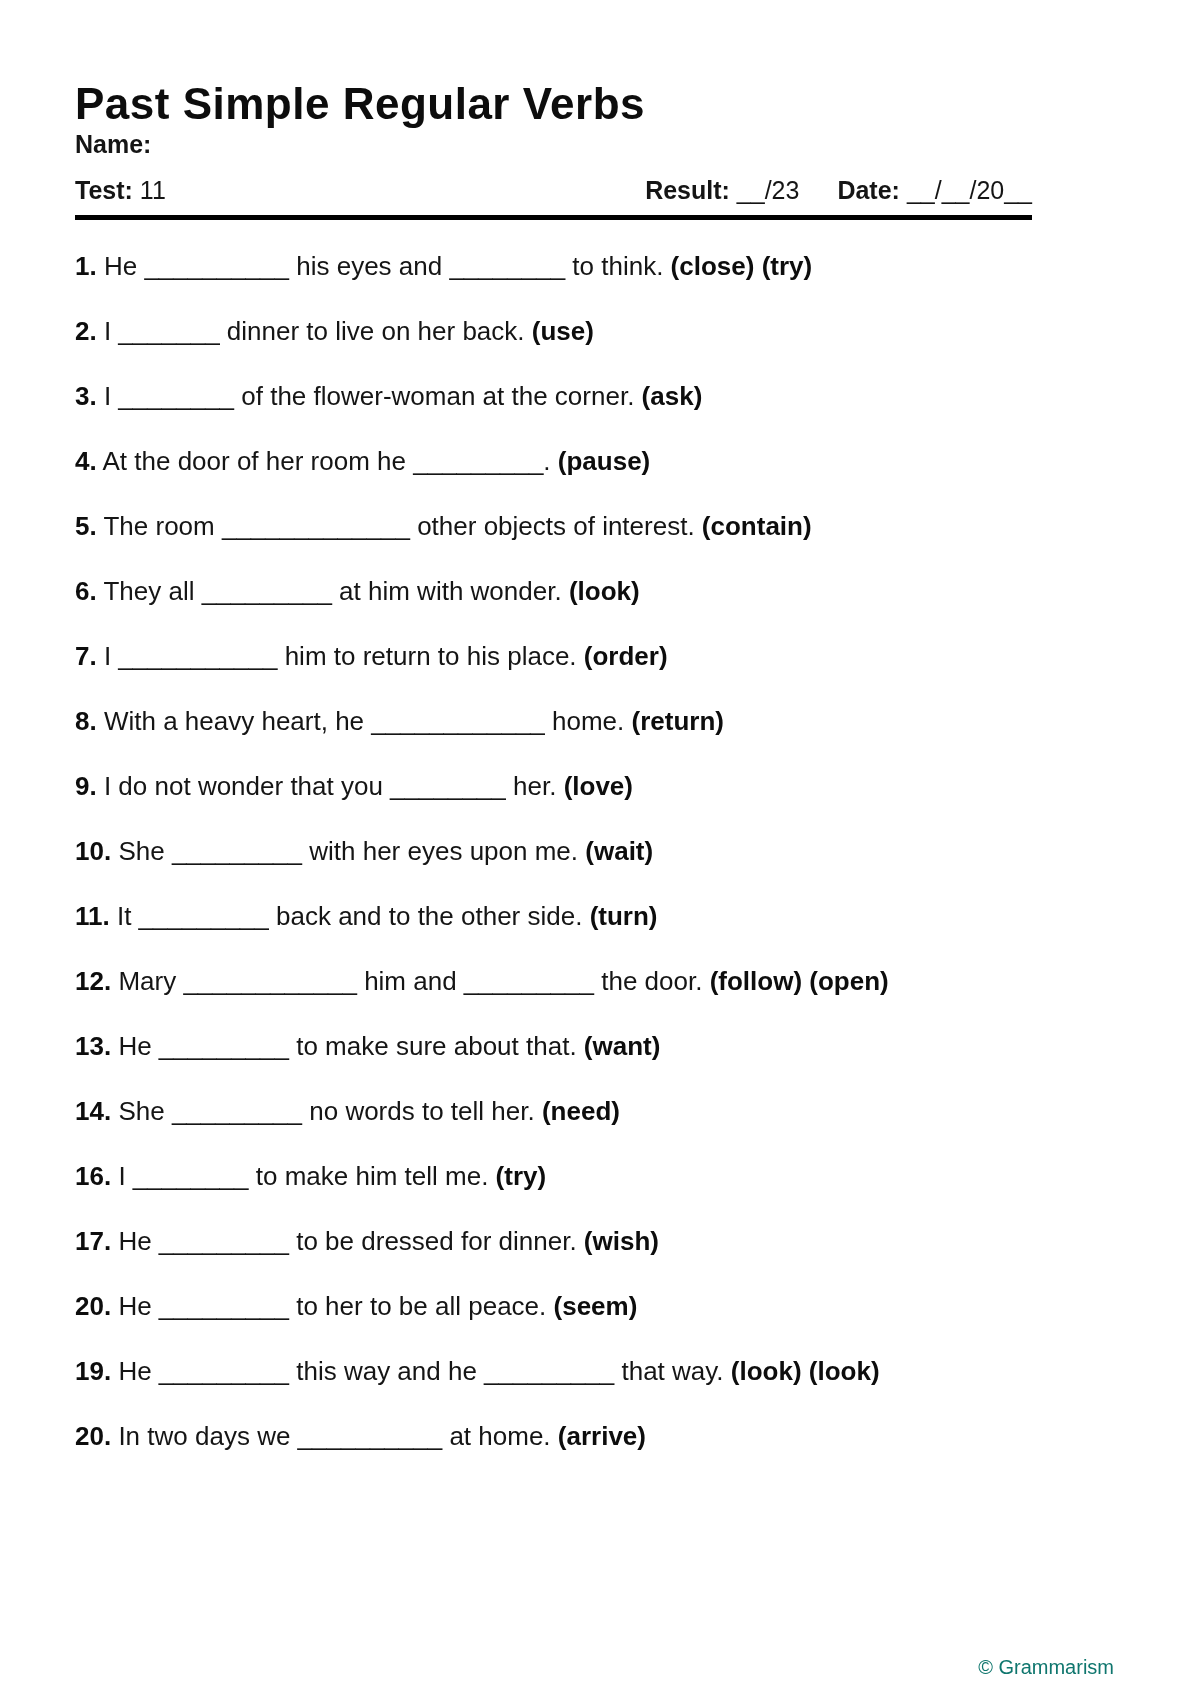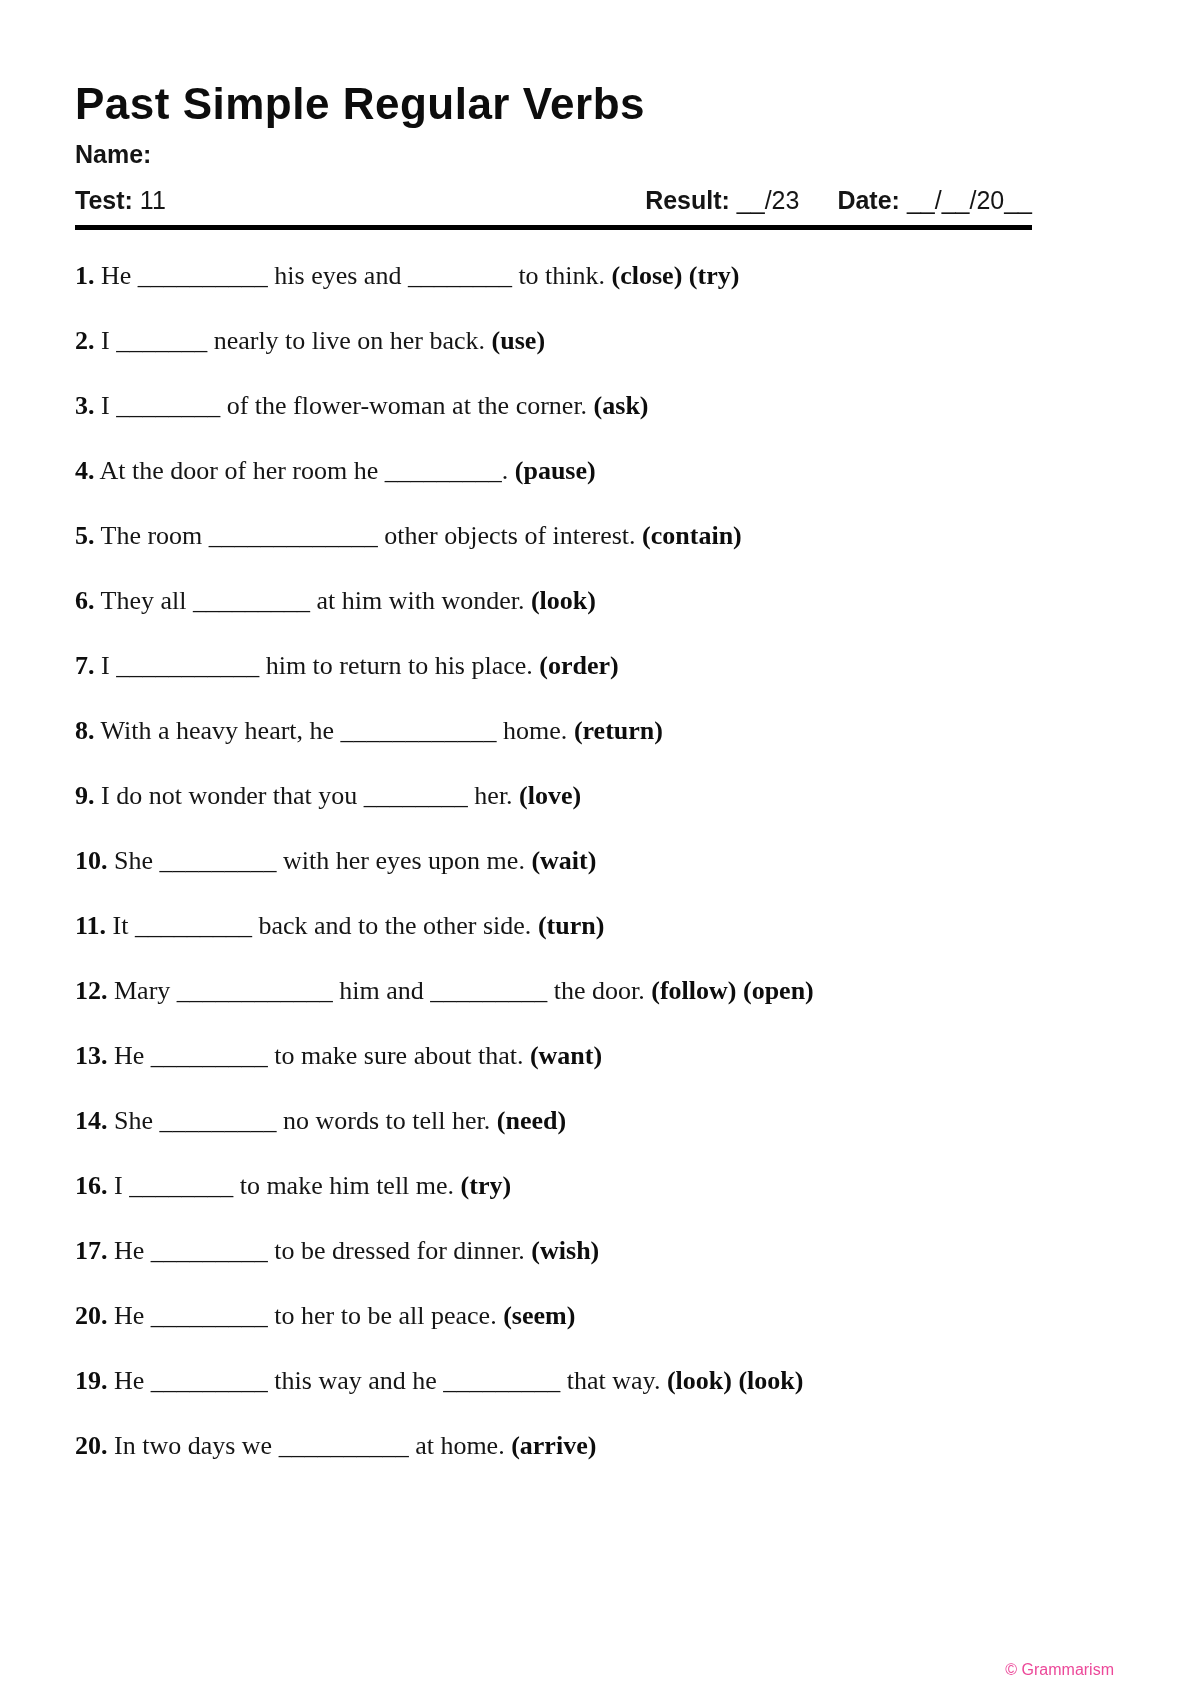--- a/index.html
+++ b/index.html
@@ -28,7 +28,7 @@
     letter-spacing: 0.5px;
   }
   .name-row {
-    margin-top: 12px;
+    margin-top: 2px;
     font-size: 25px;
     font-weight: bold;
   }

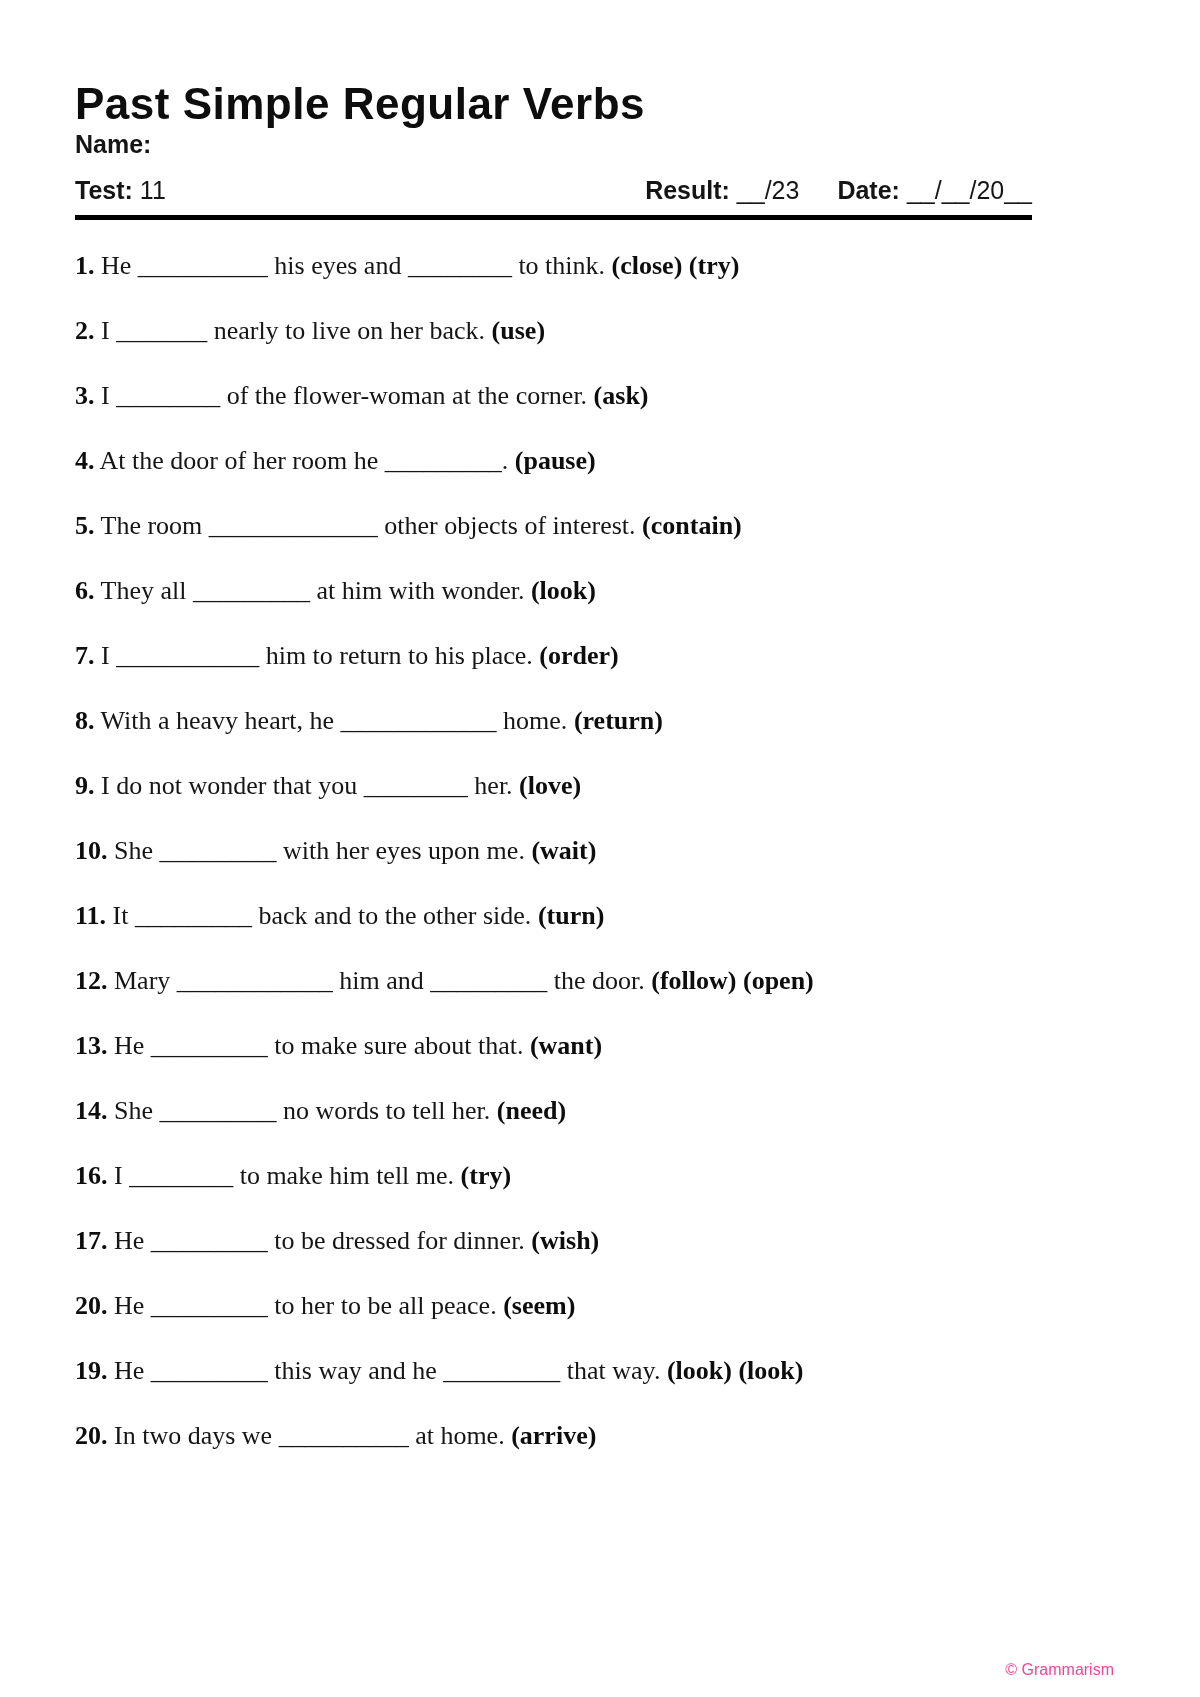--- a/index.html
+++ b/index.html
@@ -63,7 +63,6 @@
     line-height: 30px;
     margin-bottom: 35px;
     white-space: nowrap;
-    font-family: Liberation Serif, serif;
   }
   .question b {
     color: #0d0d0d;

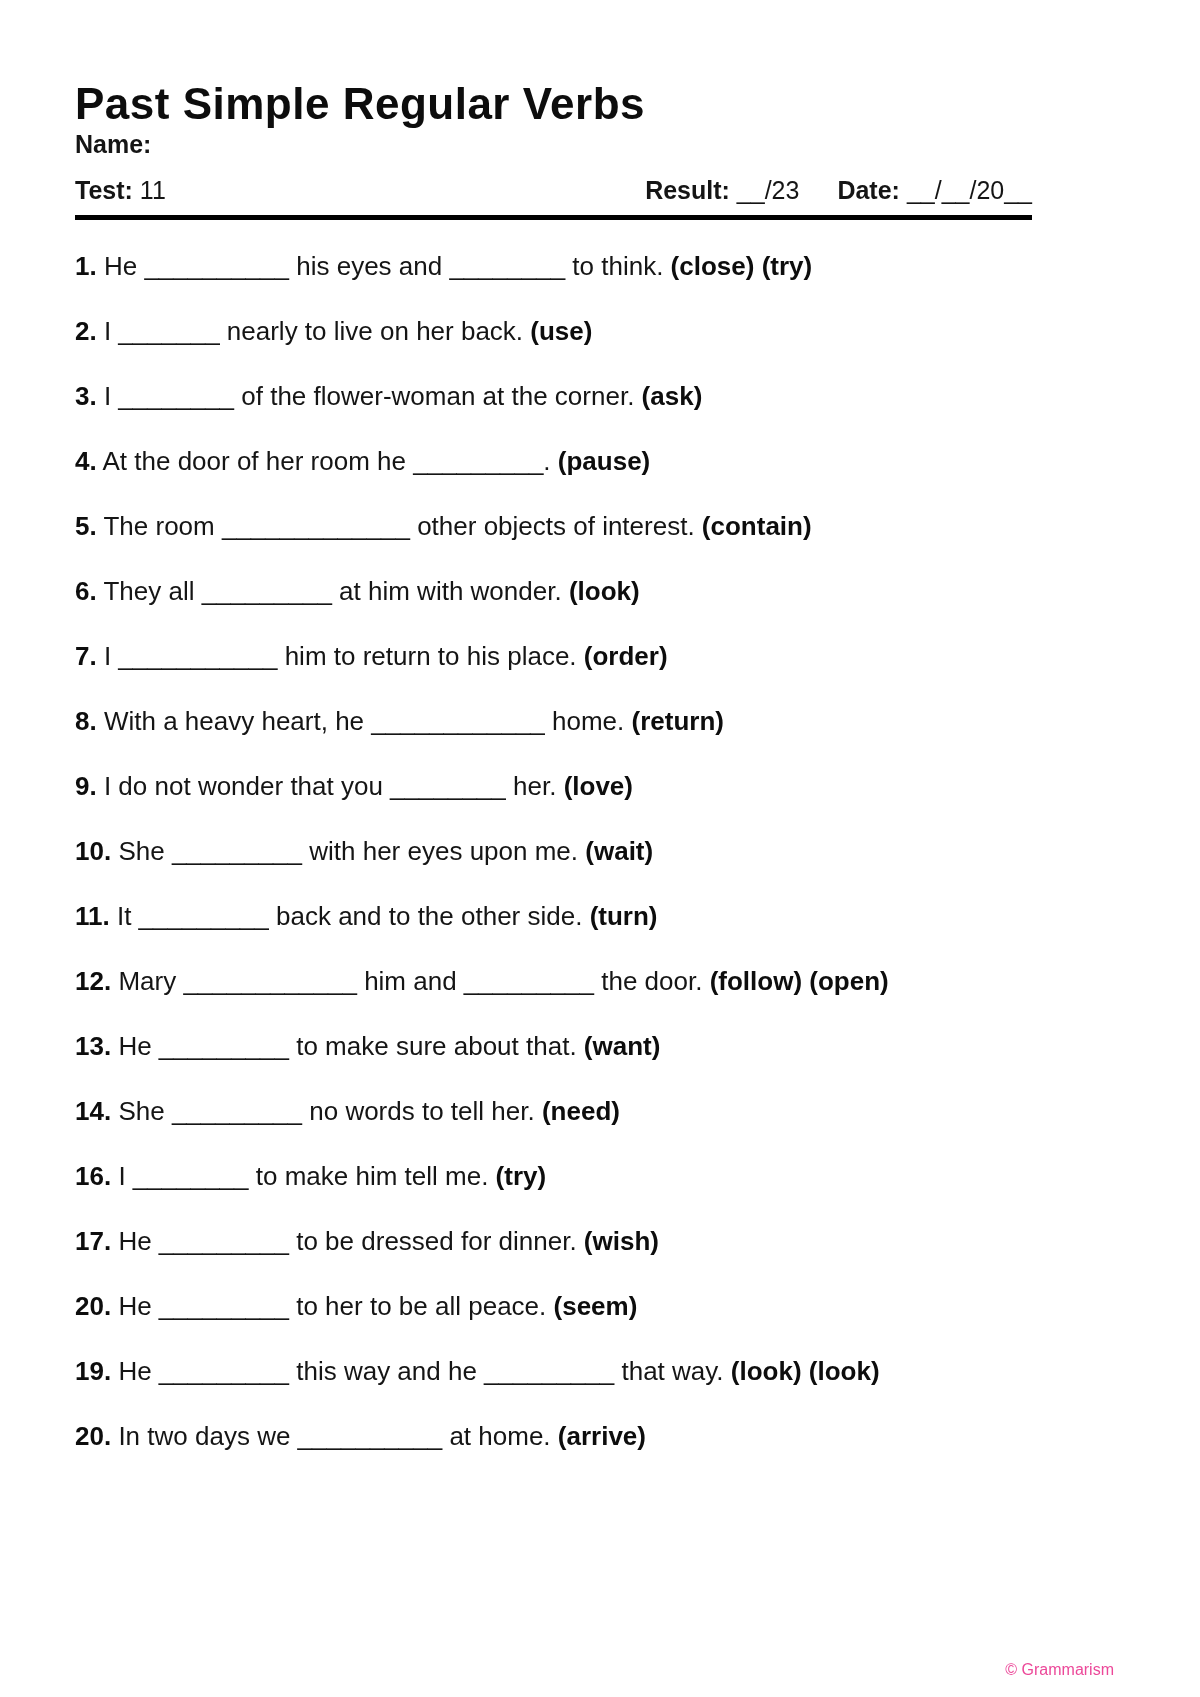--- a/index.html
+++ b/index.html
@@ -107,7 +107,7 @@
 
   <div class="questions">
       <div class="question"><b>1.</b> <span>He __________ his eyes and ________ to think.</span> <b>(close) (try)</b></div>
-      <div class="question"><b>2.</b> <span>I _______ nearly to live on her back.</span> <b>(use)</b></div>
+      <div class="question"><b>2.</b> <span>I _______ dinner to live on her back.</span> <b>(use)</b></div>
       <div class="question"><b>3.</b> <span>I ________ of the flower-woman at the corner.</span> <b>(ask)</b></div>
       <div class="question"><b>4.</b> <span>At the door of her room he _________.</span> <b>(pause)</b></div>
       <div class="question"><b>5.</b> <span>The room _____________ other objects of interest.</span> <b>(contain)</b></div>

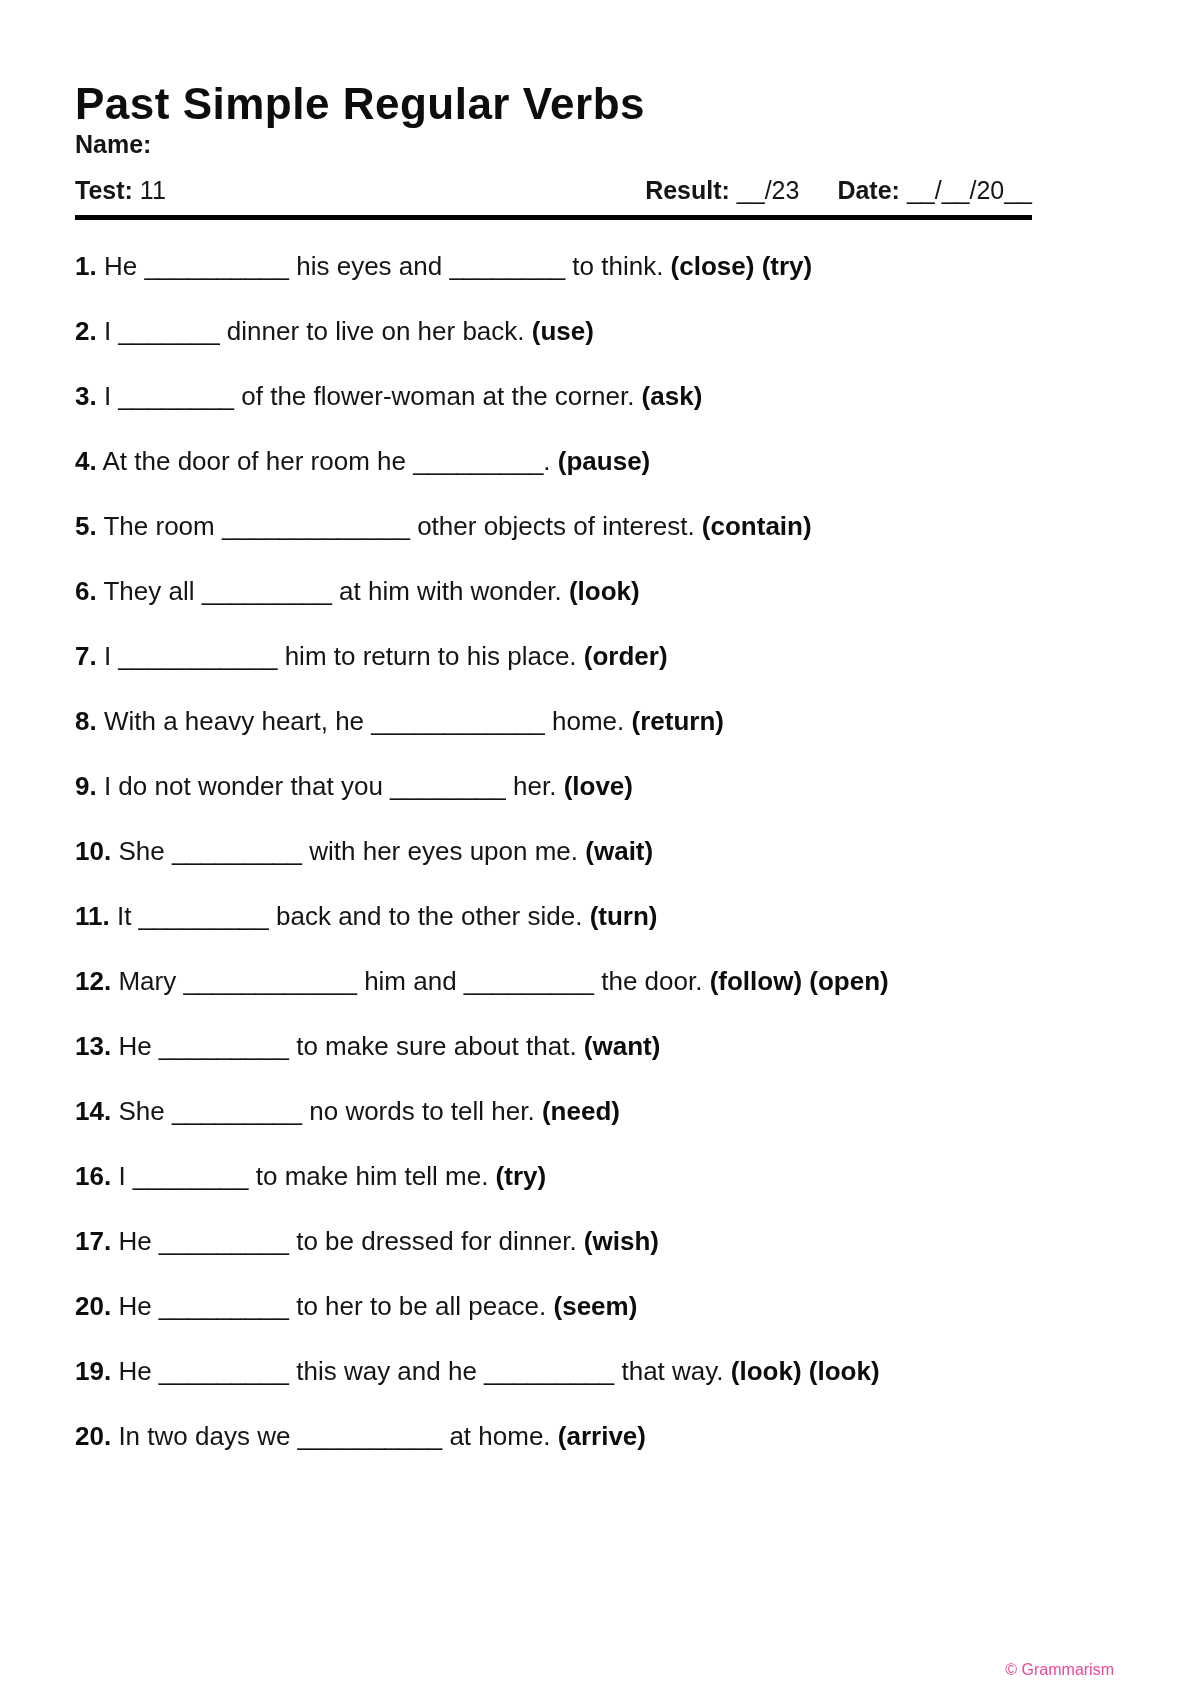--- a/index.html
+++ b/index.html
@@ -71,8 +71,8 @@
     position: absolute;
     right: 86px;
     bottom: 18px;
-    font-size: 16px;
-    color: #ec4899;
+    font-size: 20px;
+    color: #0f766e;
   }
 </style>
 </head>

